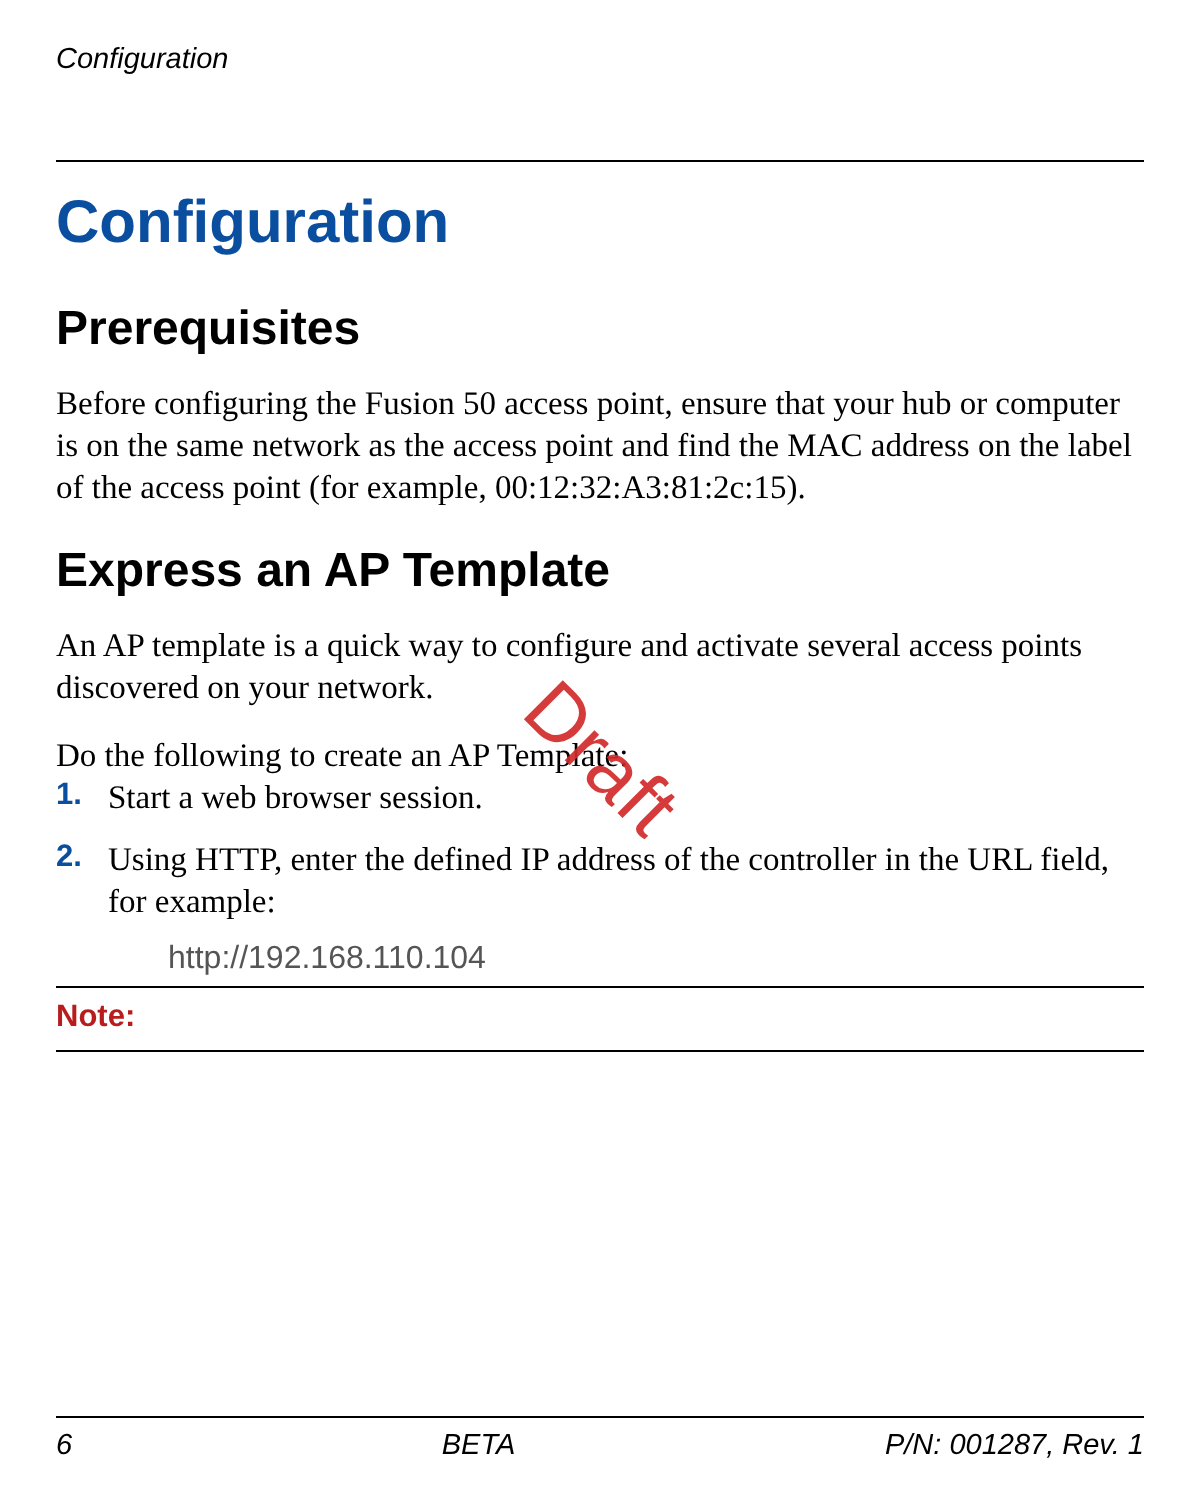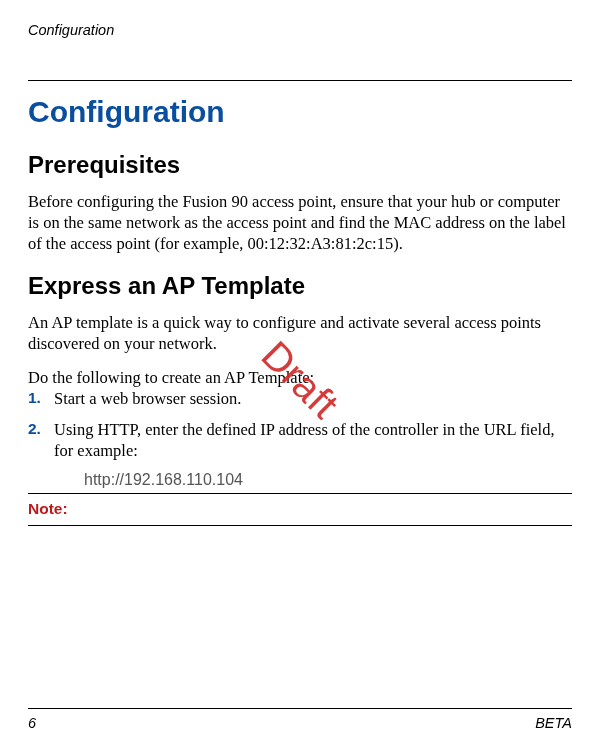--- a/index.html
+++ b/index.html
@@ -142,7 +142,7 @@
 
 <div class="h2">Prerequisites</div>
 
-<p class="body-text">Before configuring the Fusion 90 access point, ensure that your hub or computer is on the same network as the access point and find the MAC address on the label of the access point (for example, 00:12:32:A3:81:2c:15).</p>
+<p class="body-text">Before configuring the Fusion 50 access point, ensure that your hub or computer is on the same network as the access point and find the MAC address on the label of the access point (for example, 00:12:32:A3:81:2c:15).</p>
 
 <div class="h2">Express an AP Template</div>
 

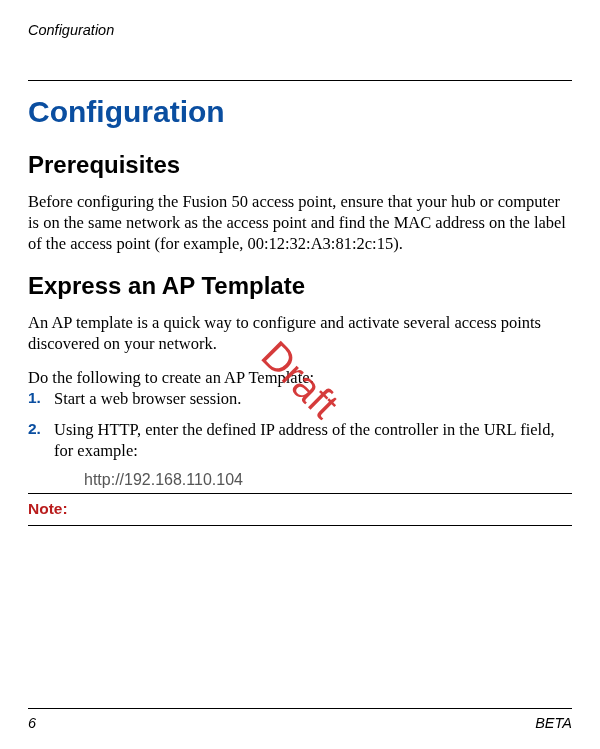--- a/index.html
+++ b/index.html
@@ -178,6 +178,7 @@
   <div class="footer-row">
     <span>6</span>
     <span class="footer-center">BETA</span>
+    <span>P/N: 001287, Rev. 1</span>
   </div>
 </div>
 

